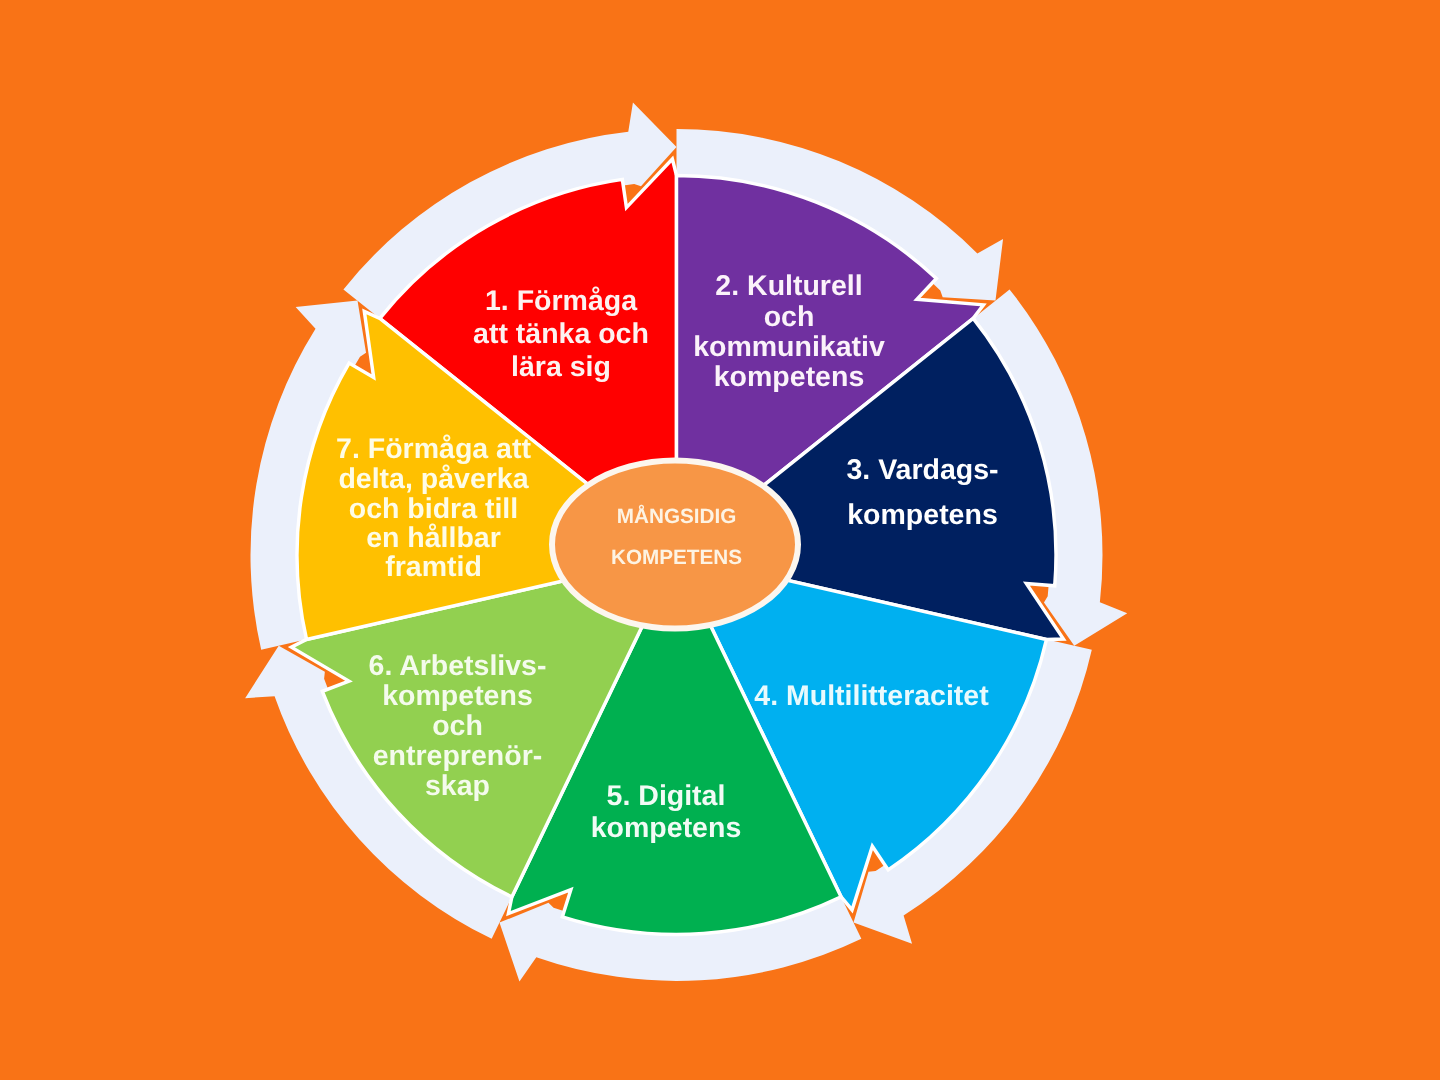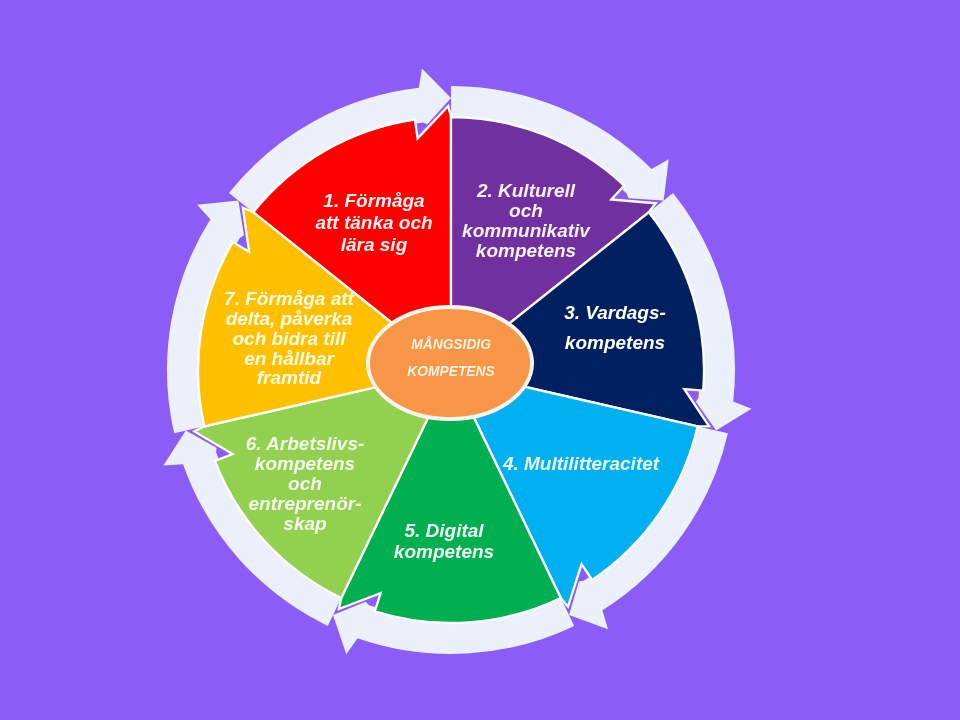--- a/index.html
+++ b/index.html
@@ -5,7 +5,7 @@
 <style>
   html,body{margin:0;padding:0;background:#ffffff;}
   body{width:960px;height:720px;overflow:hidden;font-family:"Liberation Sans",sans-serif;}
-  #stage{position:relative;width:960px;height:720px;background:#8b5cf6;font-style:italic;}
+  #stage{position:relative;width:960px;height:720px;background:#f97316;}
   svg{display:block;}
   .ring-arrow{stroke:none;}
   .sector{stroke-width:2.3;stroke-linejoin:miter;}

